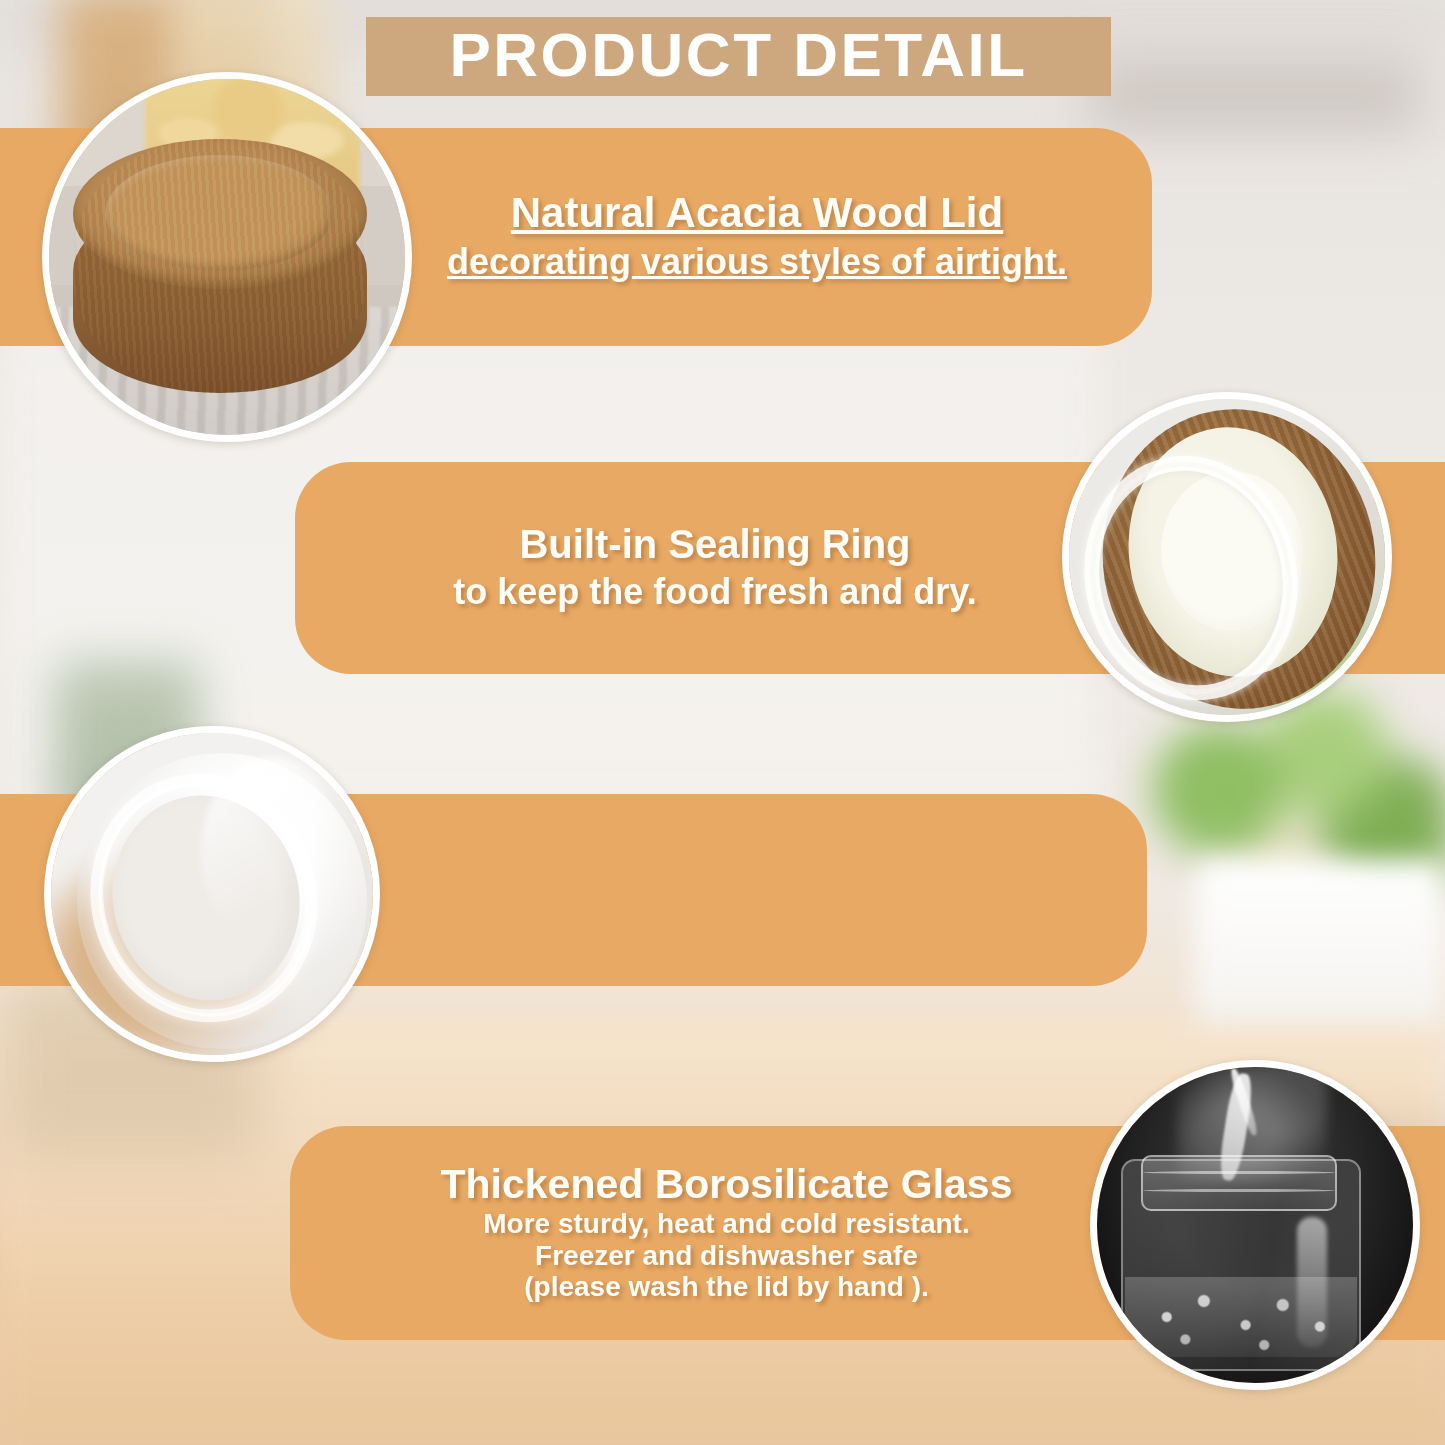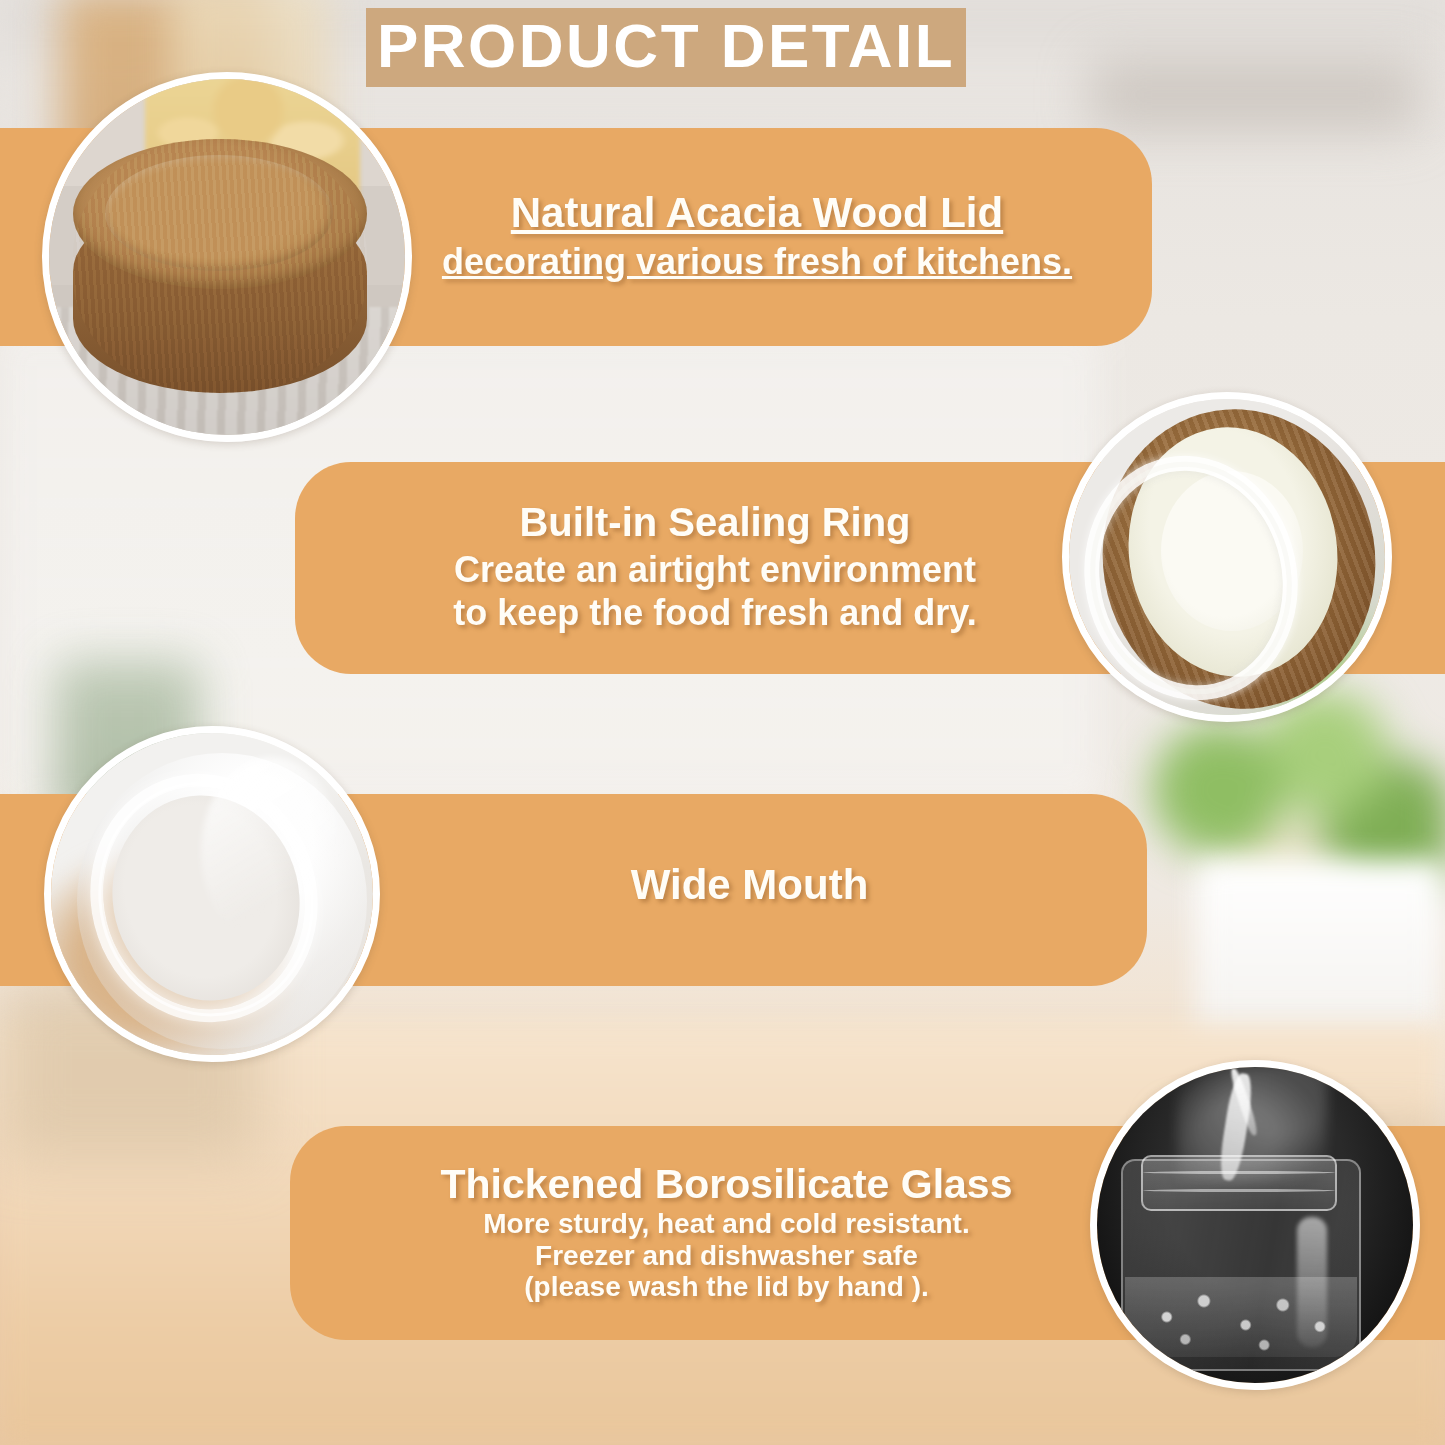--- a/index.html
+++ b/index.html
@@ -99,7 +99,7 @@
 
   
   .title-banner {
-    position:absolute; left:366px; top:8px; width:600px; height:79px;
+    position:absolute; left:366px; top:17px; width:745px; height:79px;
     background:#cda87e;
     display:flex; align-items:center; justify-content:center;
   }

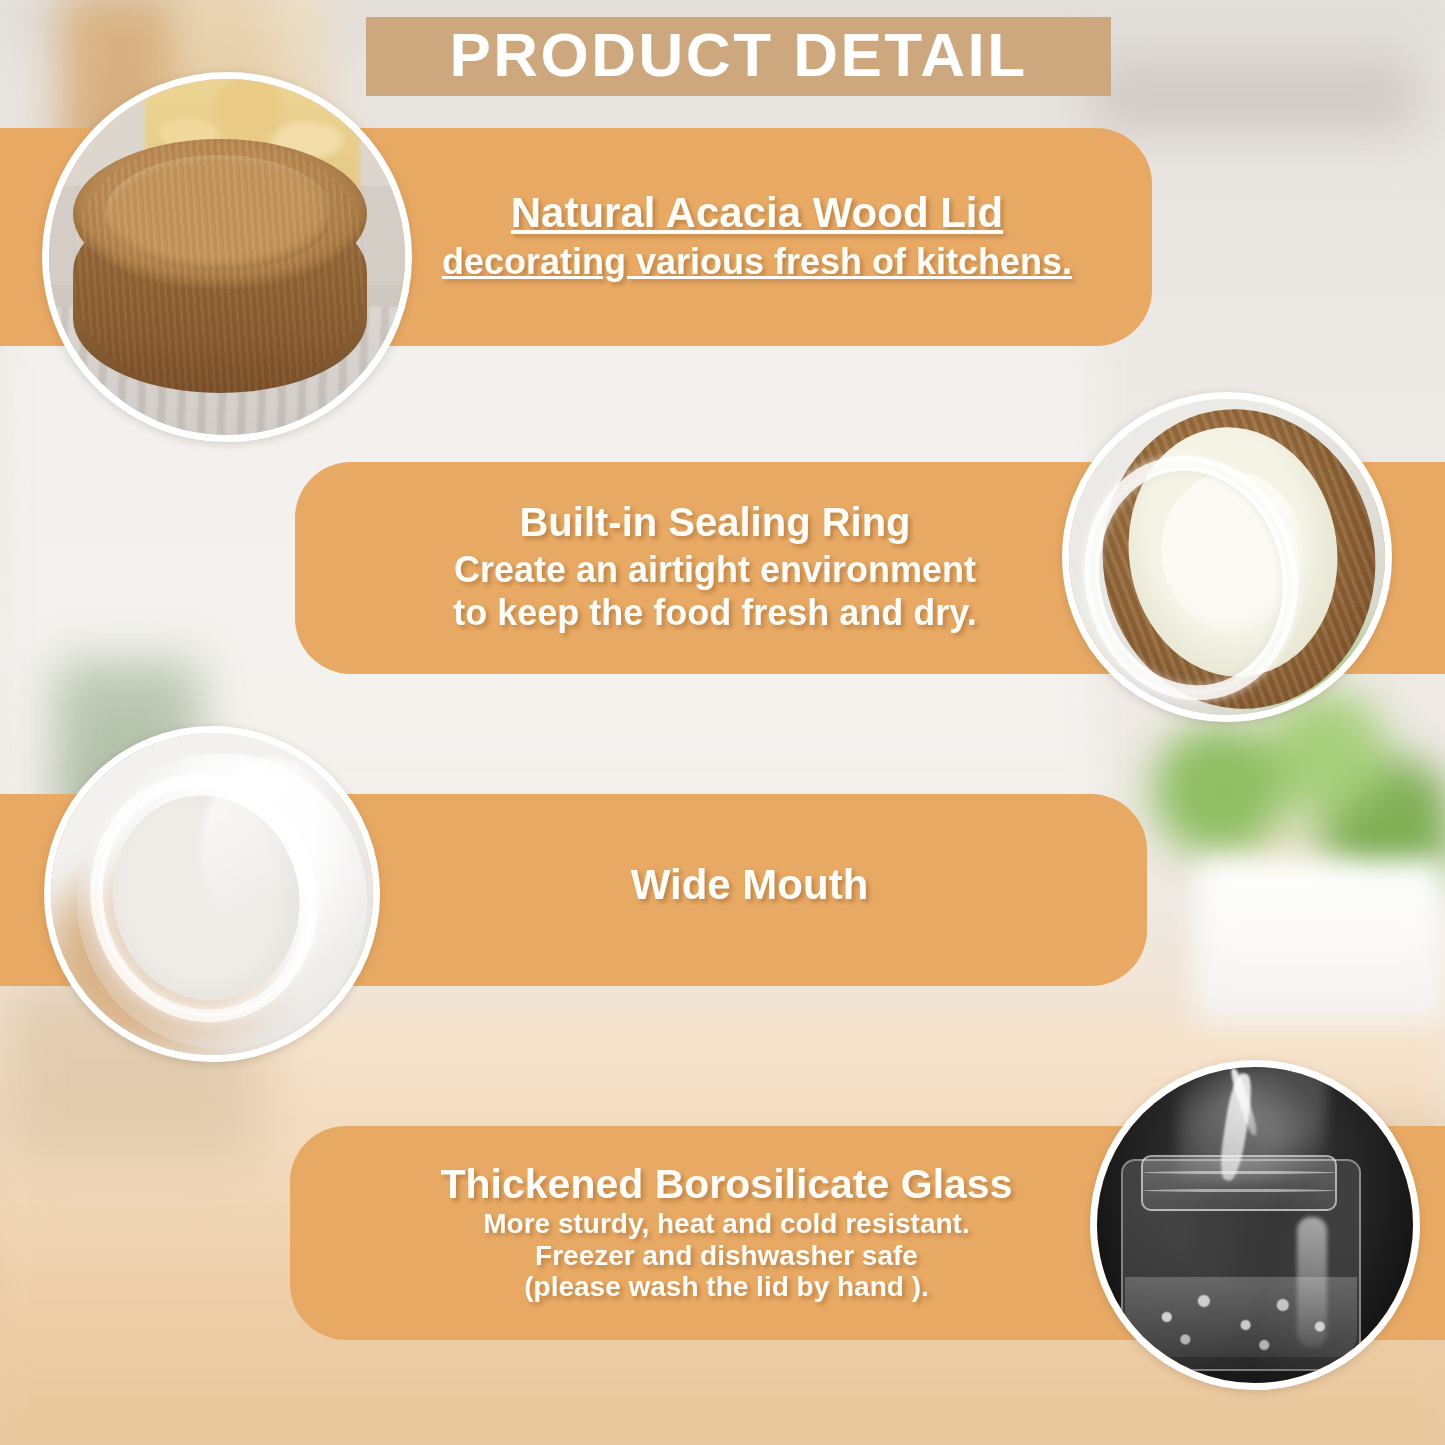--- a/index.html
+++ b/index.html
@@ -406,7 +406,7 @@
   <div class="pill" id="pill-1">
     <div class="txt">
       <div class="head">Natural Acacia Wood Lid</div>
-      <div class="sub">decorating various fresh of kitchens.</div>
+      <div class="sub">decorating various styles of airtight.</div>
     </div>
   </div>
   <div class="photo" id="photo-1">

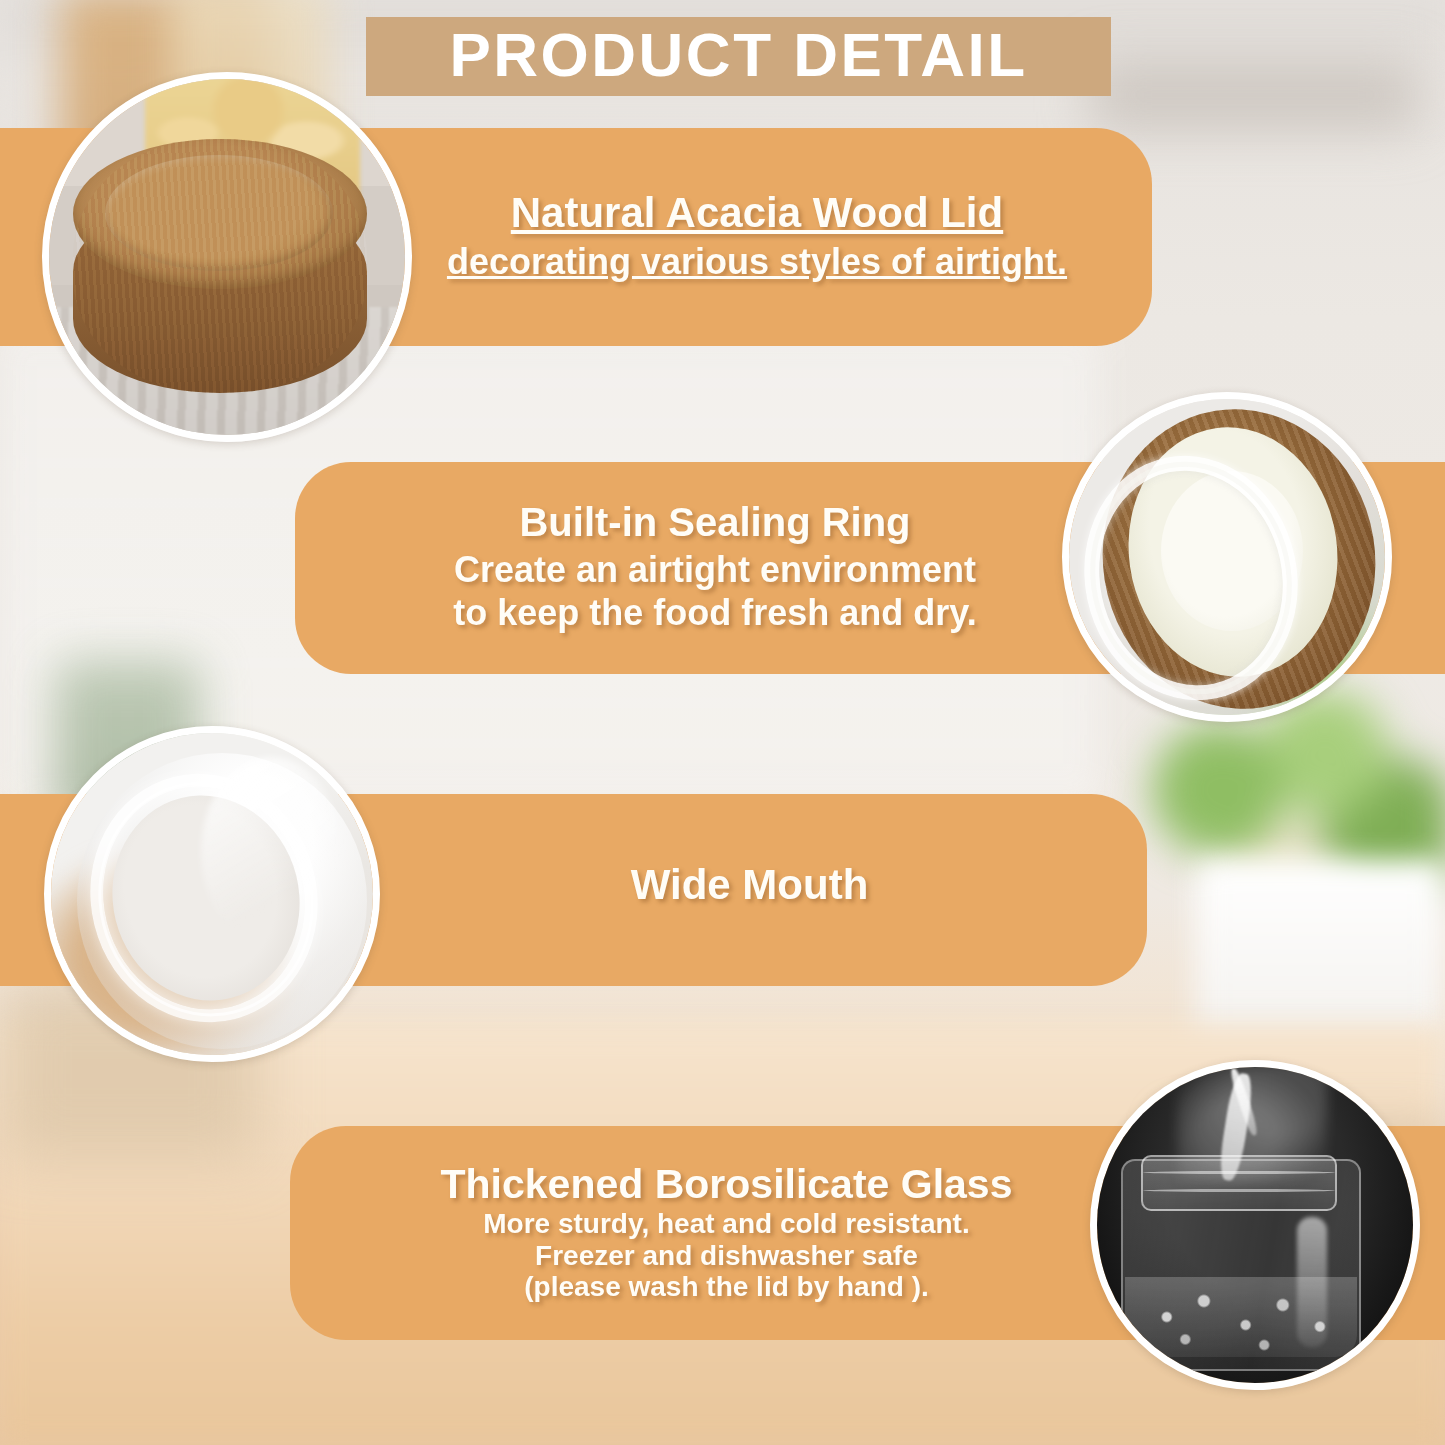--- a/index.html
+++ b/index.html
@@ -422,7 +422,6 @@
 
   <div class="pill" id="pill-2">
     <div class="head">Built-in Sealing Ring</div>
-    <div class="sub">Create an airtight environment</div>
     <div class="sub">to keep the food fresh and dry.</div>
   </div>
   <div class="photo" id="photo-2">

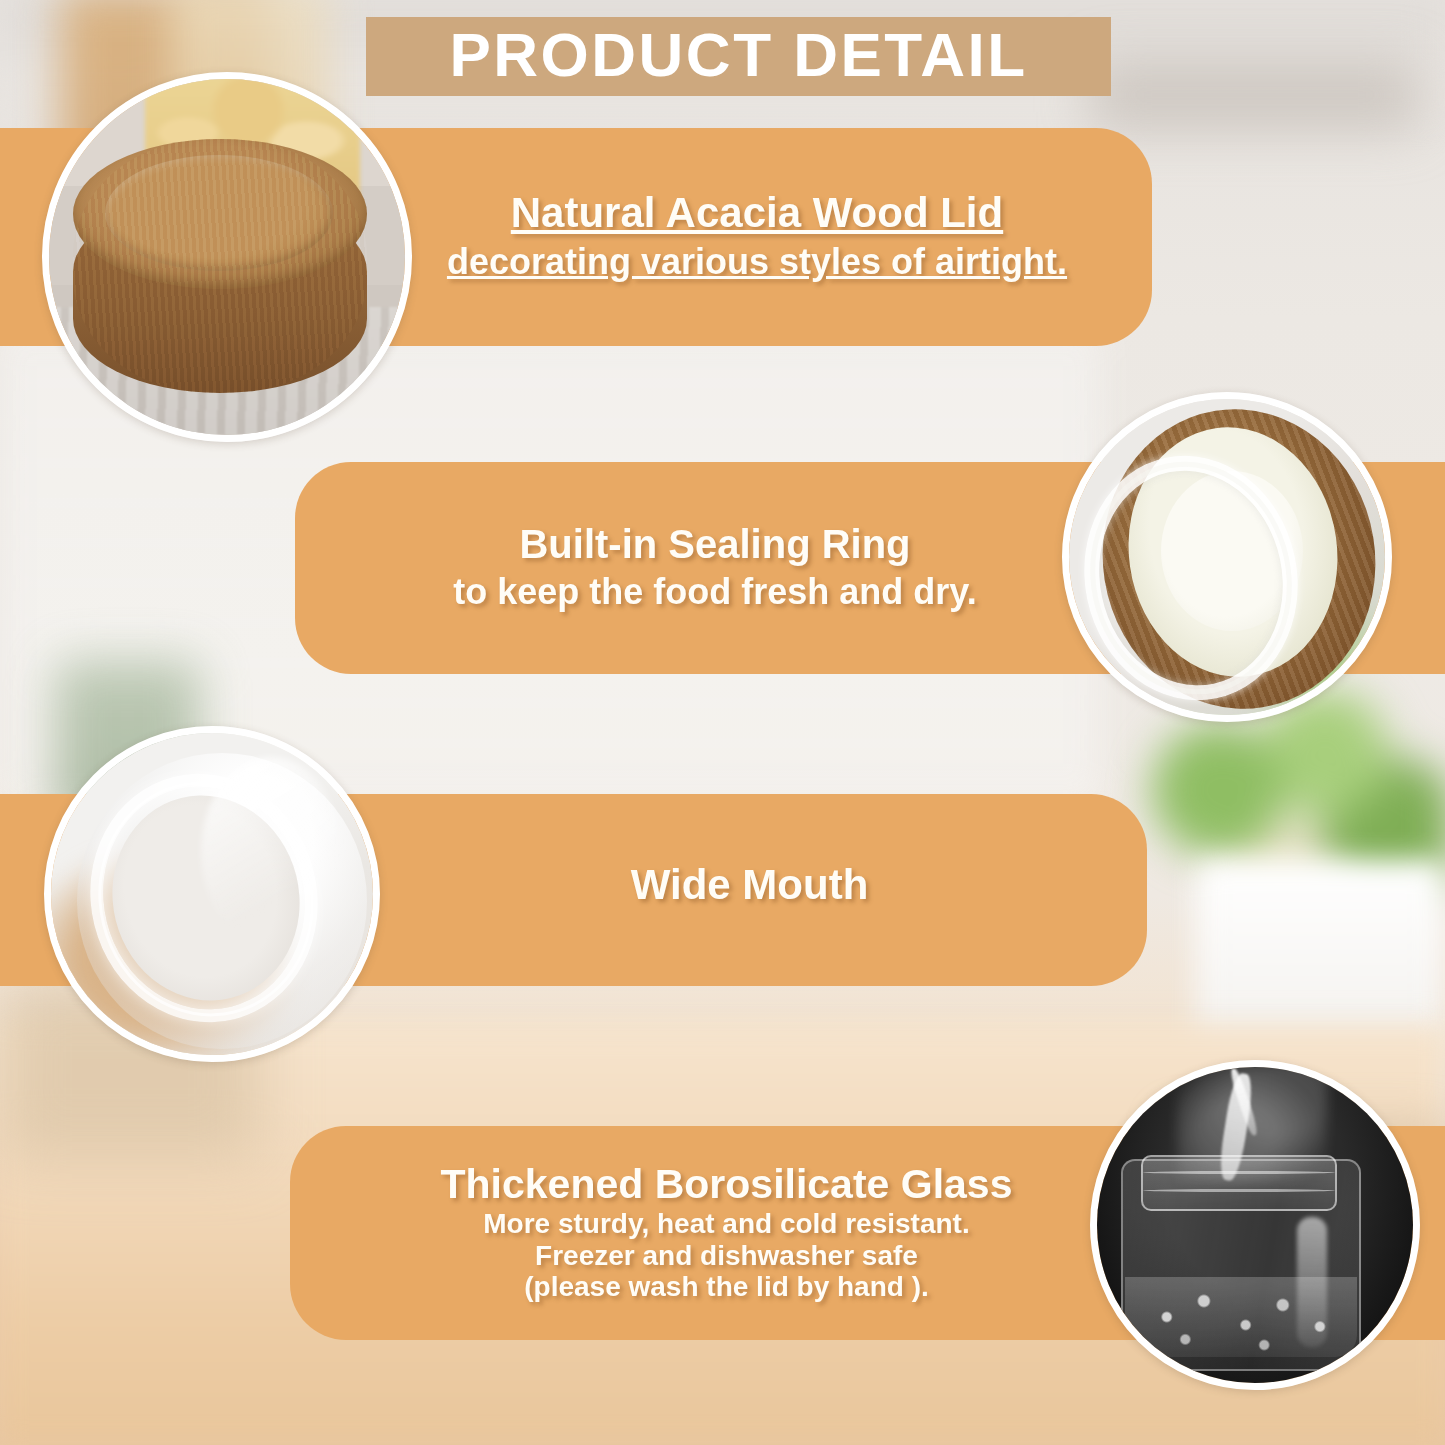--- a/index.html
+++ b/index.html
@@ -436,7 +436,6 @@
   </div>
 
   <div class="pill" id="pill-3">
-    <div class="head">Wide Mouth</div>
   </div>
   <div class="photo" id="photo-3">
     <div class="inner">

